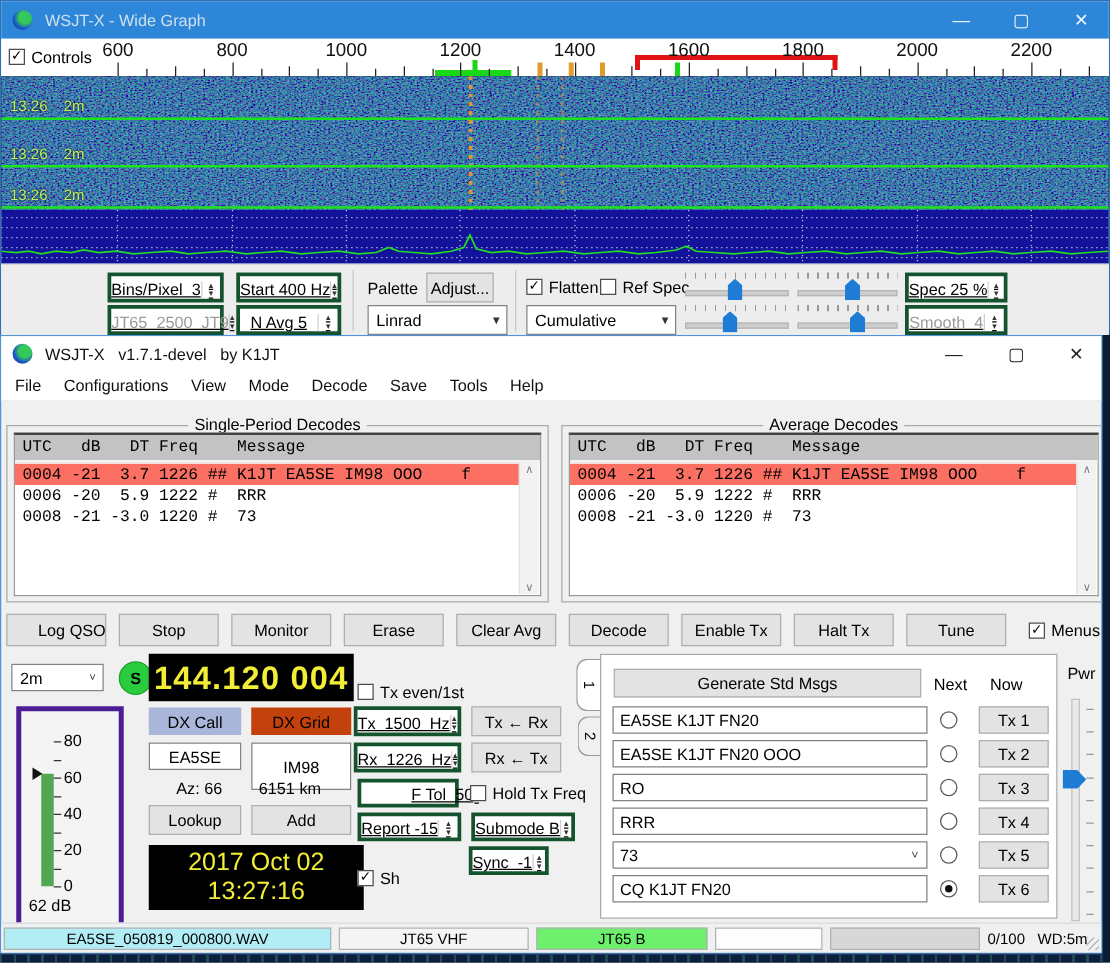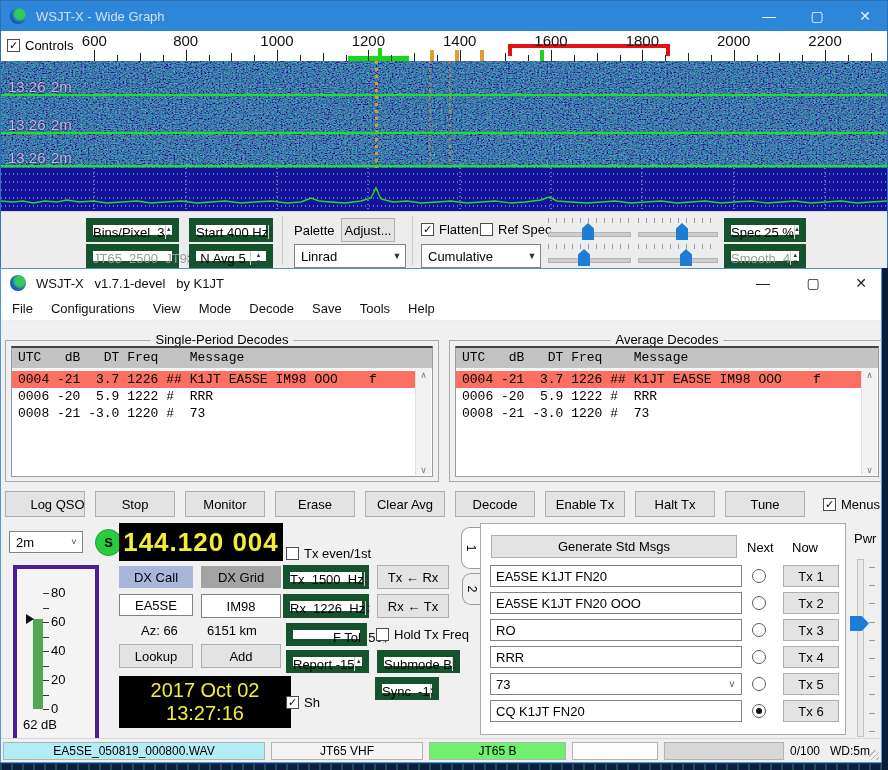--- a/index.html
+++ b/index.html
@@ -33,7 +33,7 @@
   
   .wg-waterfall{position:absolute;left:0;top:60px;width:886px;height:107px;overflow:hidden;background:#0d2440;}
   .wf-line{position:absolute;left:0;width:100%;height:2px;background:#1ce41c;}
-  .wf-label{position:absolute;color:#c4b5fd;font-size:15px;text-shadow:0 0 2px #000;}
+  .wf-label{position:absolute;color:#bef264;font-size:12px;text-shadow:0 0 2px #000;}
   .wf-streak{position:absolute;top:0;height:100%;width:3px;
     background:repeating-linear-gradient(180deg,rgba(233,150,40,.95) 0 3px,rgba(233,150,40,0) 3px 7px);}
   .wf-streak.faint{opacity:.55;width:2px;}

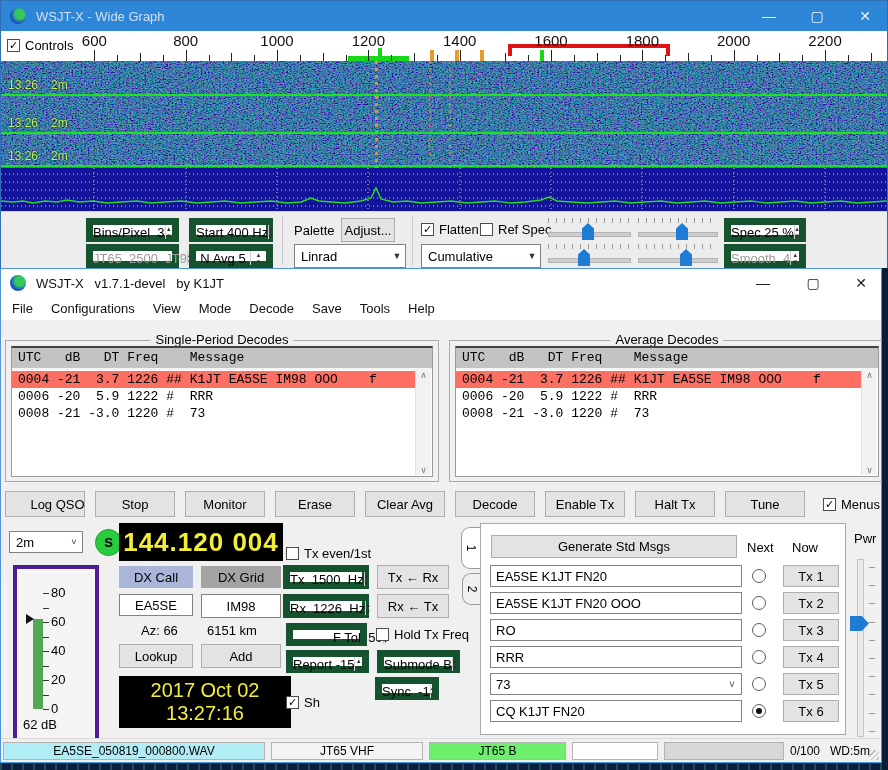--- a/index.html
+++ b/index.html
@@ -45,7 +45,7 @@
   
   .btn{background:#e3e3e3;border:1px solid #aeaeae;display:flex;align-items:center;justify-content:center;font-size:13px;box-sizing:border-box;white-space:pre;}
   .field{background:#fff;border:1px solid #828282;display:flex;align-items:center;padding-left:5px;font-size:13px;box-sizing:border-box;white-space:pre;}
-  .spin{background:#fff;border:7px solid #14532d;display:flex;align-items:flex-start;box-sizing:border-box;}
+  .spin{background:#fff;border:3px solid #14532d;display:flex;align-items:flex-end;box-sizing:border-box;text-decoration:underline;}
   .spin .t{flex:1;display:flex;align-items:center;justify-content:center;font-size:13px;white-space:pre;}
   .spin .ar{width:15px;display:flex;flex-direction:column;border-left:1px solid #cfcfcf;}
   .spin .ar span{flex:1;display:flex;align-items:center;justify-content:center;font-size:7px;line-height:1;color:#333;}

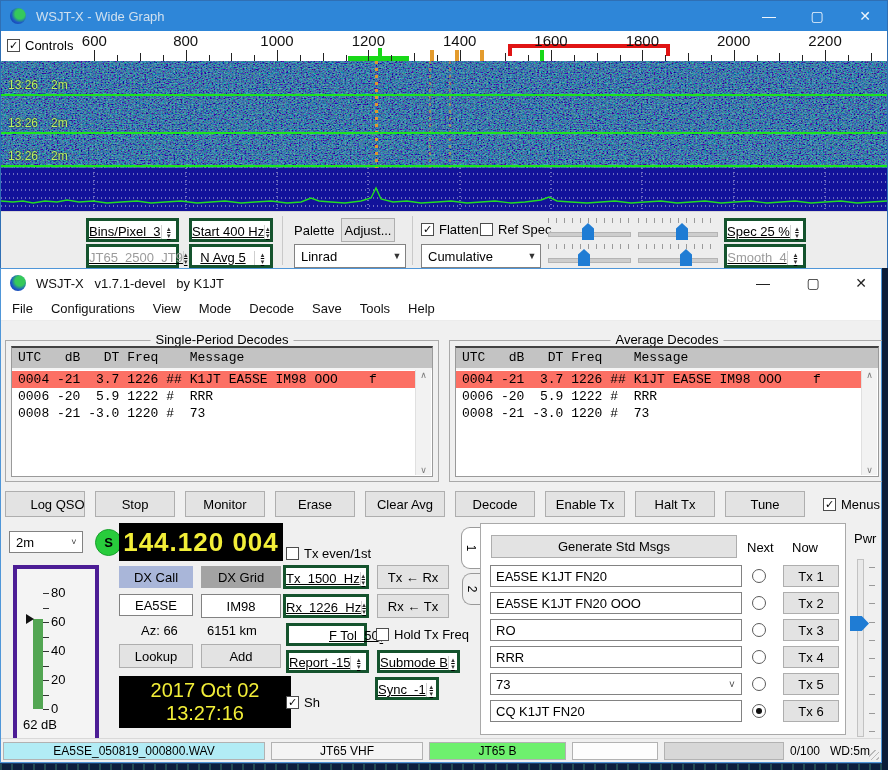--- a/index.html
+++ b/index.html
@@ -396,7 +396,7 @@
   <div class="btn" style="position:absolute;left:118px;top:297px;width:74px;height:22px;background:#a9b6d9;border:none;">
     <span>DX Call</span>
   </div>
-  <div class="btn" style="position:absolute;left:200px;top:297px;width:80px;height:22px;background:#a3a3a3;border:none;text-align:center;">
+  <div class="btn" style="position:absolute;left:200px;top:297px;width:80px;height:22px;background:#c2410c;border:none;text-align:center;">
     <span>DX Grid</span>
   </div>
   <div class="field" style="position:absolute;left:118px;top:325px;width:74px;height:22px;justify-content:center;padding-left:0;">

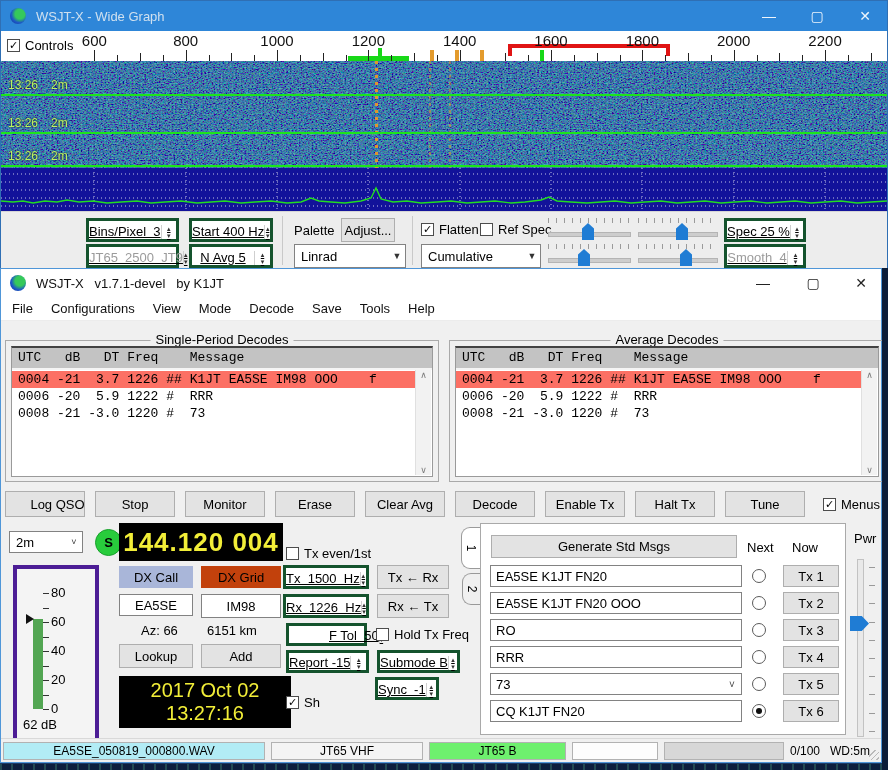--- a/index.html
+++ b/index.html
@@ -402,7 +402,7 @@
   <div class="field" style="position:absolute;left:118px;top:325px;width:74px;height:22px;justify-content:center;padding-left:0;">
     <span>EA5SE</span>
   </div>
-  <div class="field" style="position:absolute;left:200px;top:325px;width:80px;height:24px;justify-content:center;padding-left:0;">
+  <div class="field" style="position:absolute;left:200px;top:325px;width:80px;height:38px;justify-content:center;padding-left:0;">
     <span>IM98</span>
   </div>
   <span class="abs" style="left:140px;top:354px;">Az: 66</span>

